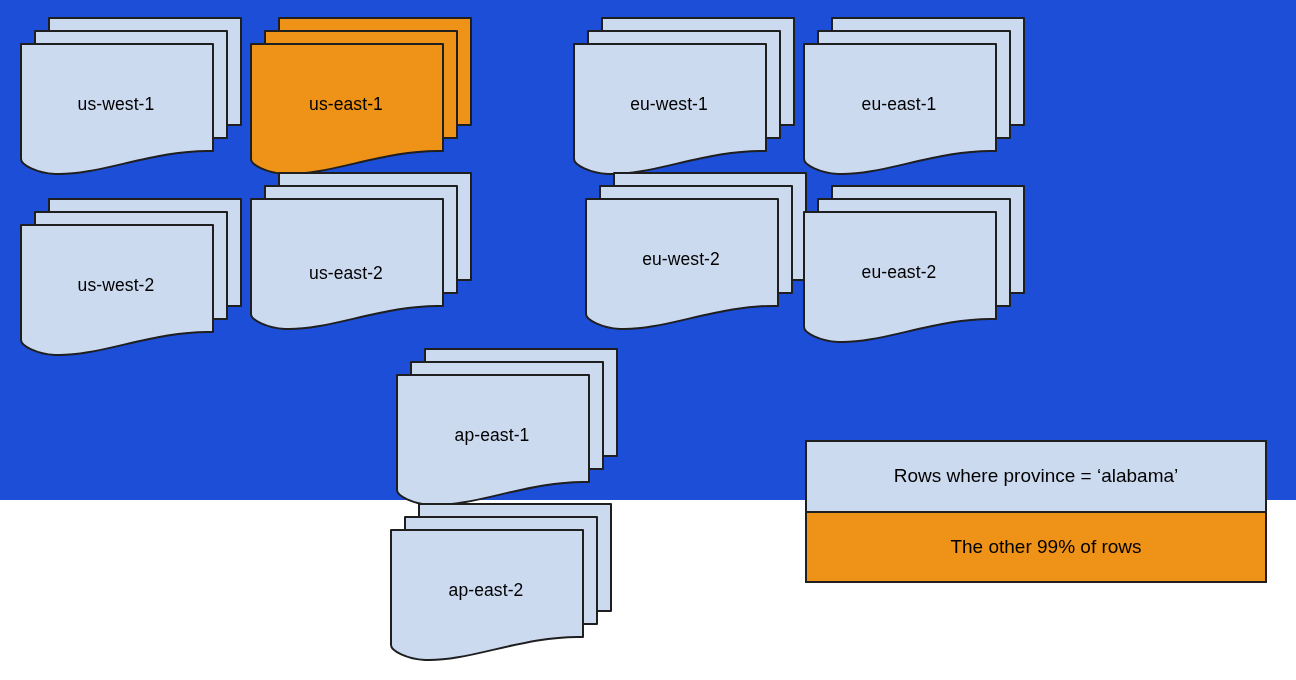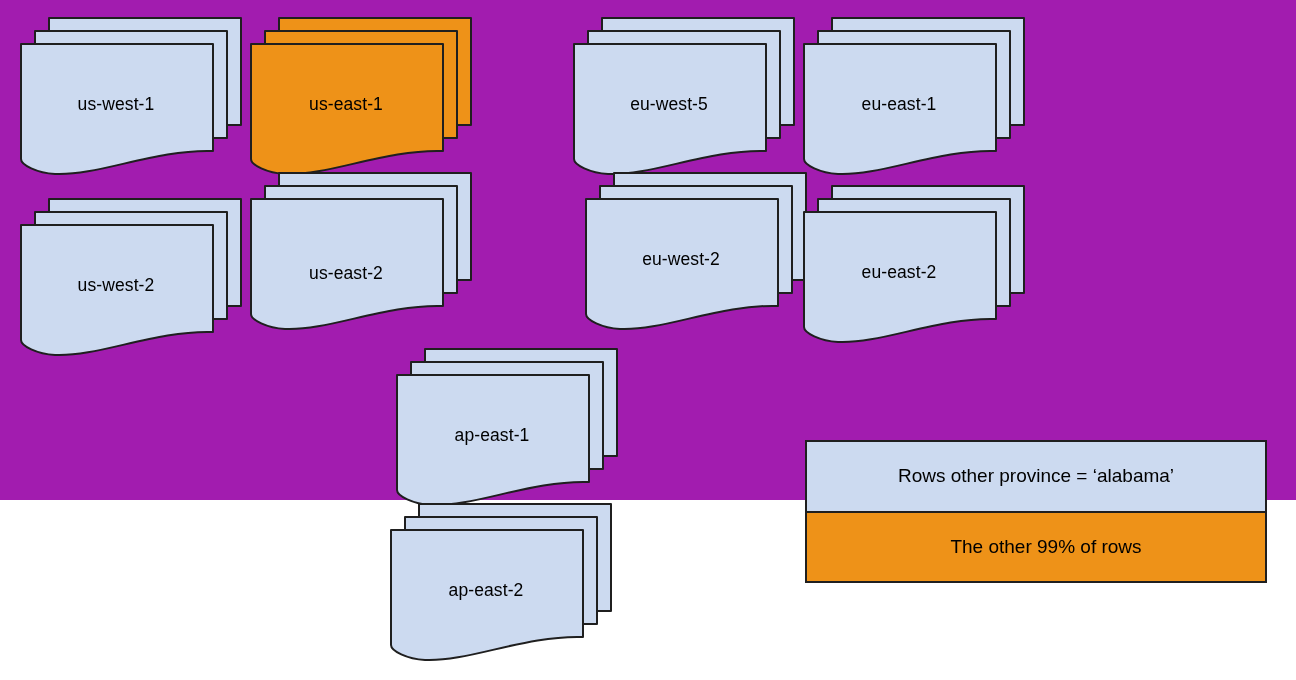--- a/index.html
+++ b/index.html
@@ -18,7 +18,7 @@
     position: relative;
     width: 1296px;
     height: 500px;
-    background: #a21caf;
+    background: #1d4ed8;
   }
   .doc-stack {
     position: absolute;

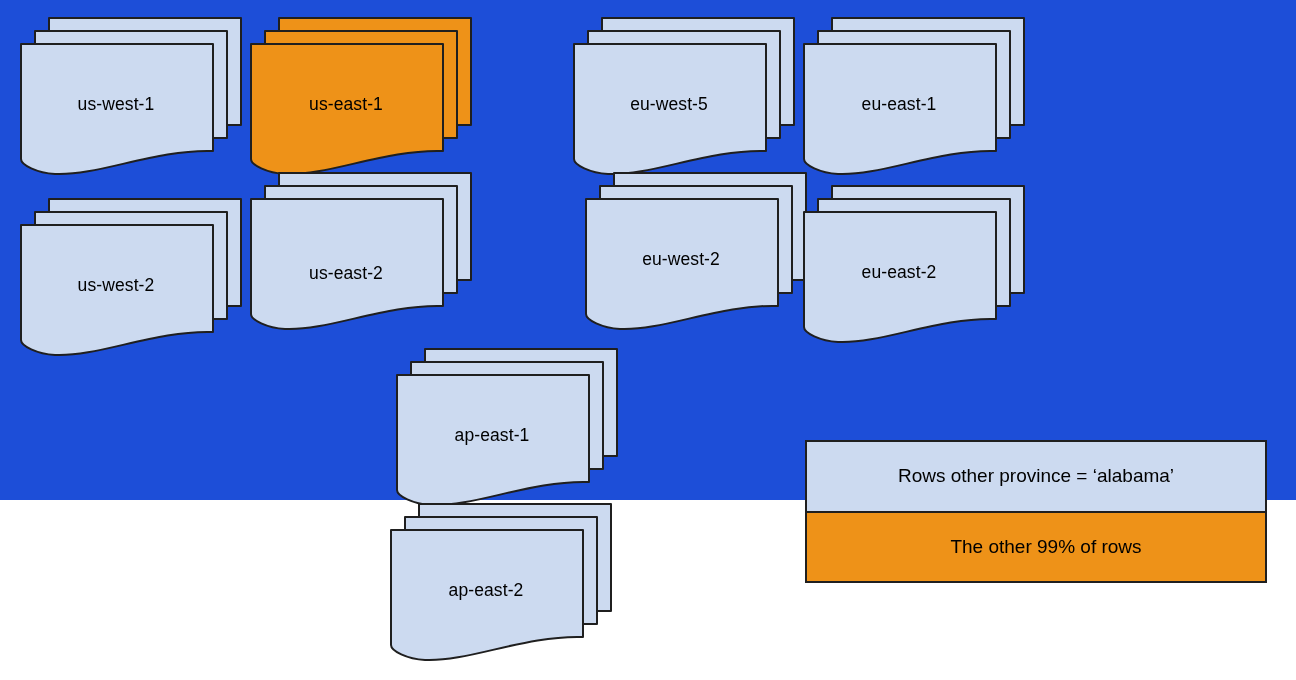--- a/index.html
+++ b/index.html
@@ -100,7 +100,7 @@
           <path d="M 15 14 L 207 14 L 207 121 L 15 121 Z" fill="#ccdaf0" stroke="#1f1f1f" stroke-width="2" stroke-linejoin="round"></path>
           <path d="M 1 27 L 193 27 L 193 134 C 135 132 79 159 35 157 C 17 156 1 148 1 142 Z" fill="#ccdaf0" stroke="#1f1f1f" stroke-width="2" stroke-linejoin="round"></path>
         </svg>
-        <div class="doc-label" style="top: 77px;">eu-west-5</div>
+        <div class="doc-label" style="top: 77px;">eu-west-1</div>
       </div>
       <div class="doc-stack" style="left: 803px; top: 17px;">
         <svg width="235" height="165">

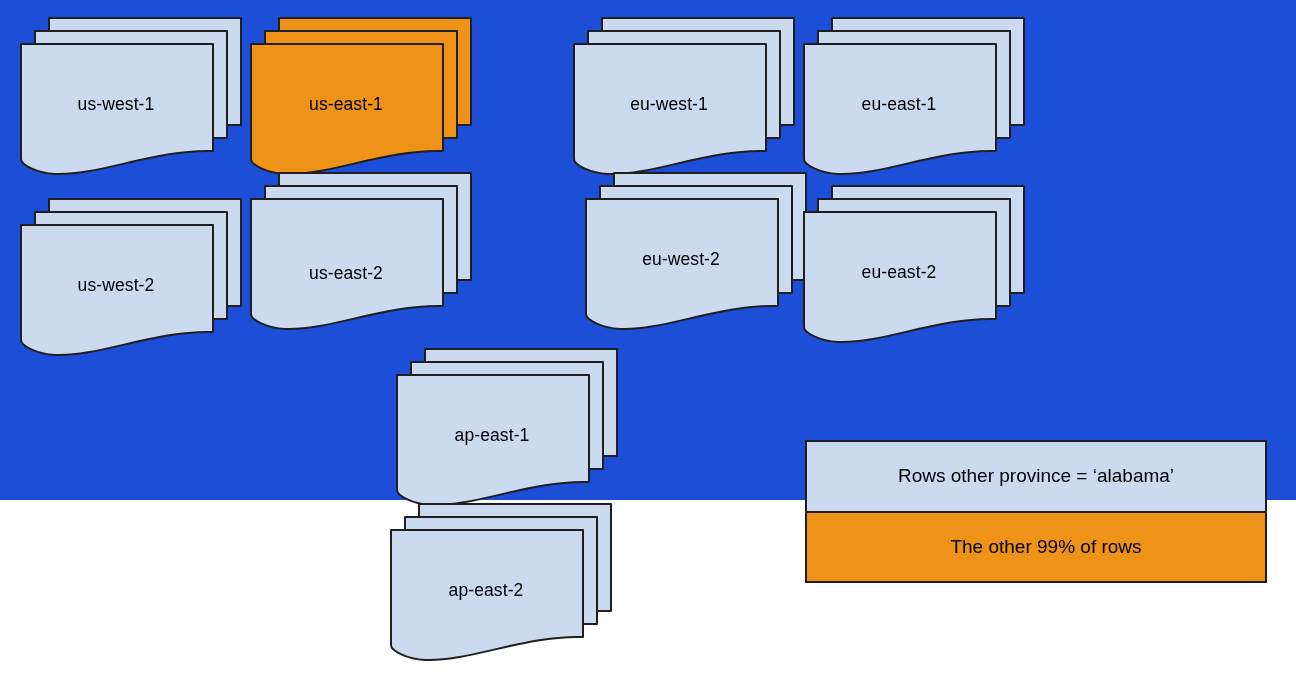--- a/index.html
+++ b/index.html
@@ -162,7 +162,7 @@
 
   <div id="legend">
     <div class="legend-row top">
-      <span>Rows other province = ‘alabama’</span>
+      <span>Rows where province = ‘alabama’</span>
     </div>
     <div class="legend-row bottom">
       <span>The other 99% of rows</span>

